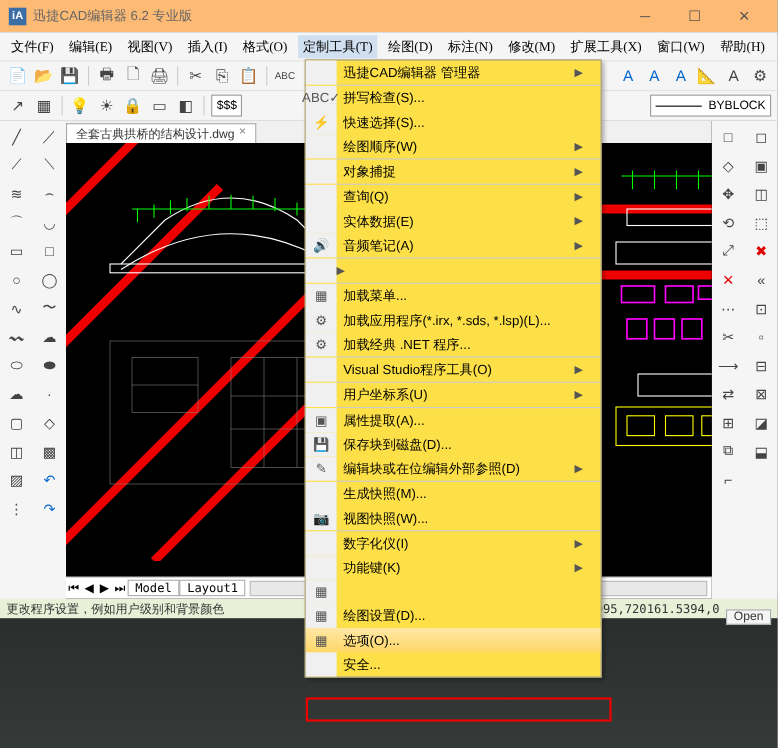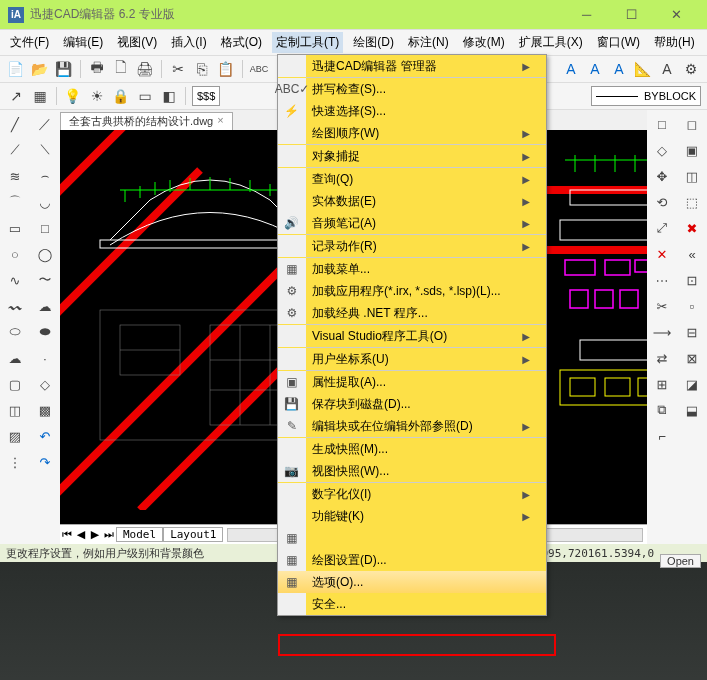--- a/index.html
+++ b/index.html
@@ -5,7 +5,7 @@
   * { box-sizing: border-box; margin: 0; padding: 0; }
   body { font-family: "Microsoft YaHei", "SimSun", sans-serif; font-size: 12px; background: #f0f0f0; overflow: hidden; width: 707px; height: 680px; position: relative; }
   
-  .titlebar { height: 30px; background: #bef264; display: flex; align-items: center; padding: 0 8px; border-bottom: 1px solid #ddd; }
+  .titlebar { height: 30px; background: #fdba74; display: flex; align-items: center; padding: 0 8px; border-bottom: 1px solid #ddd; }
   .titlebar .logo { width: 16px; height: 16px; background: #3b6ea5; margin-right: 6px; display:flex;align-items:center;justify-content:center;color:#fff;font-size:10px;font-weight:bold;}
   .titlebar .title { flex: 1; color: #666; }
   .titlebar .winbtn { width: 45px; height: 28px; display: flex; align-items: center; justify-content: center; color: #555; font-size: 13px; cursor: pointer; }

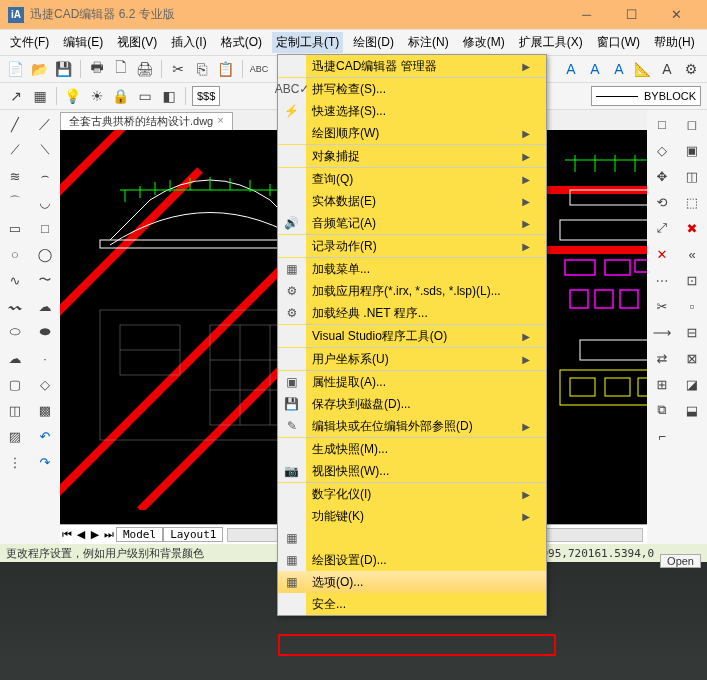--- a/index.html
+++ b/index.html
@@ -11,7 +11,7 @@
   .titlebar .winbtn { width: 45px; height: 28px; display: flex; align-items: center; justify-content: center; color: #555; font-size: 13px; cursor: pointer; }
   
   .menubar { background: #f5f5f5; padding: 2px 6px; display: flex; flex-wrap: wrap; align-items: center; gap: 6px; border-bottom: 1px solid #ddd; }
-  .menubar .menuitem { padding: 2px 4px; cursor: pointer; }
+  .menubar .menuitem { padding: 2px 4px; cursor: pointer; font-family: Liberation Serif, serif; }
   .menubar .menuitem.active { background: #d0e0f0; }
   
   .toolbar { background: #f5f5f5; padding: 3px 6px; display: flex; align-items: center; gap: 4px; border-bottom: 1px solid #ddd; flex-wrap: nowrap; overflow: hidden; }

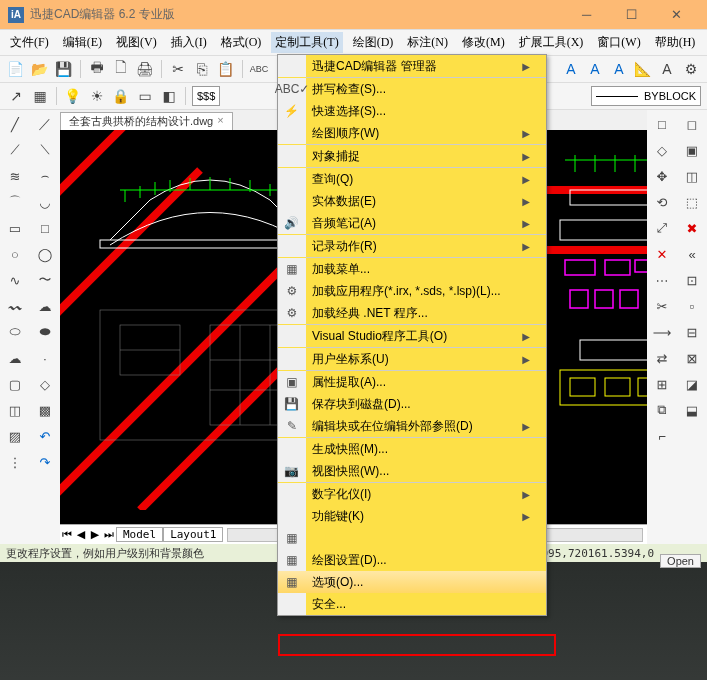--- a/index.html
+++ b/index.html
@@ -335,7 +335,6 @@
     <div class="sep"></div>
     <div class="row">
       <div class="iconcell"></div>
-      <div class="label">记录动作(R)</div>
       <div class="arrow">▶</div>
     </div>
     <div class="sep"></div>

